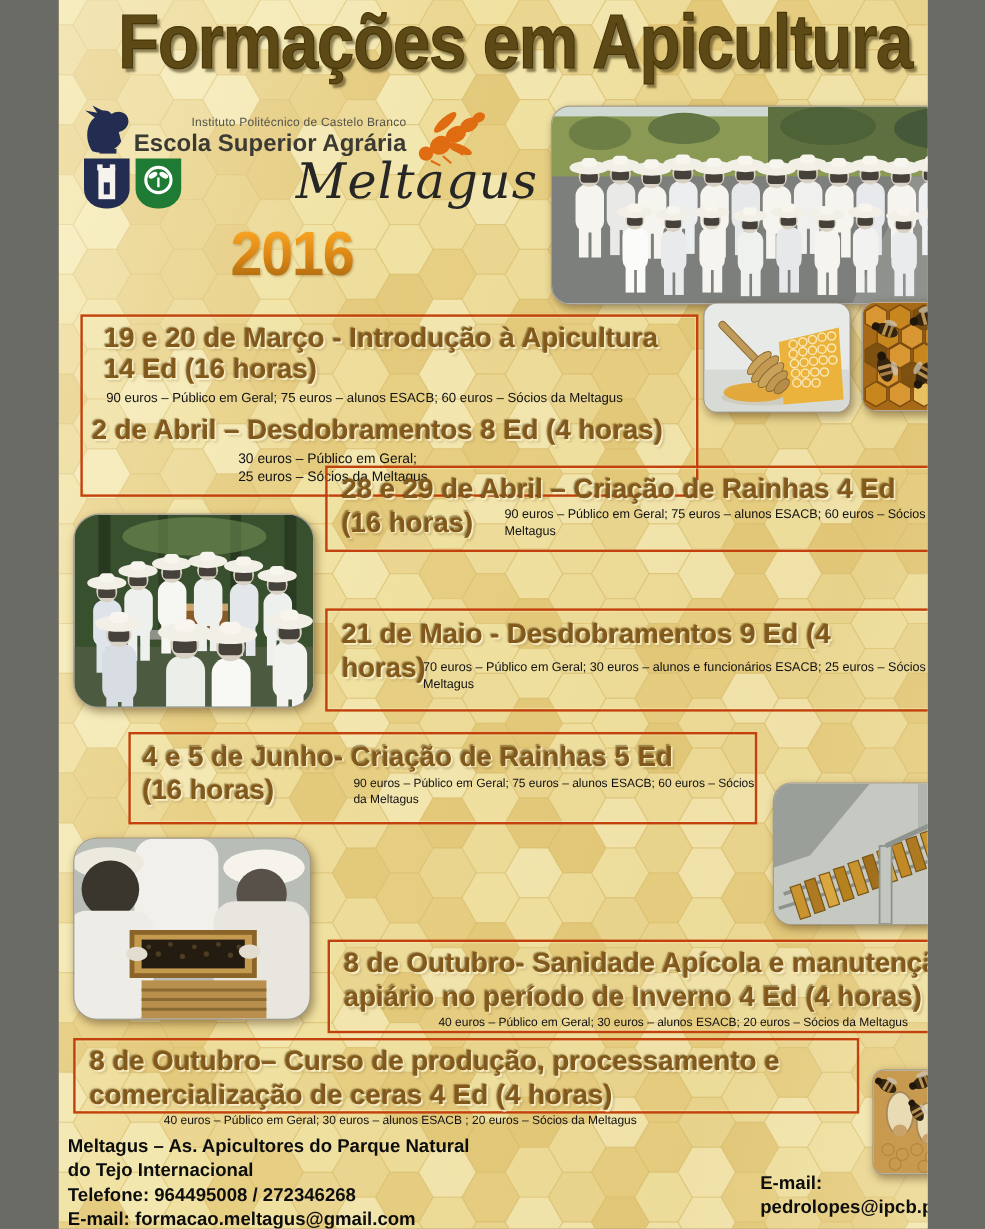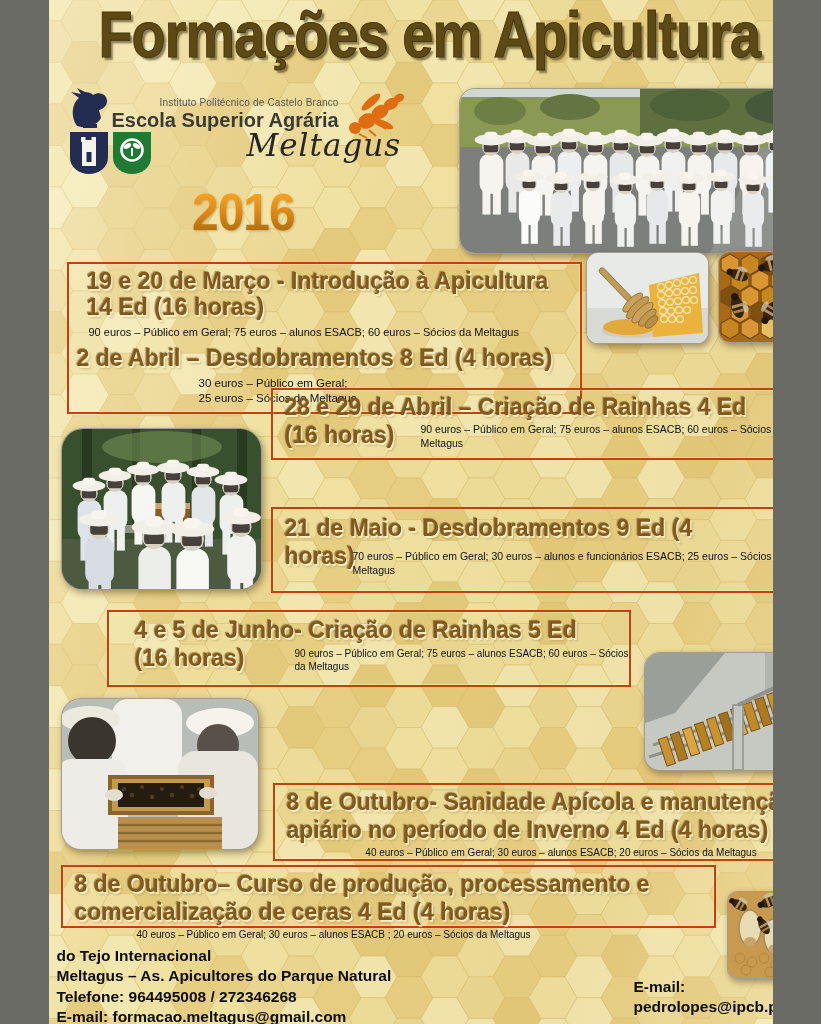--- a/index.html
+++ b/index.html
@@ -20,7 +20,7 @@
   .inst .l1{font-size:10px;color:#55544a;letter-spacing:.2px;}
   .inst .l2{font-size:20px;font-weight:bold;color:#3c3b33;}
   .meltagus-name{position:absolute;left:198px;top:127px;font-family:"DejaVu Serif",serif;
-    font-style:italic;font-size:31px;color:#262626;letter-spacing:1px;}
+    font-style:italic;font-size:41px;color:#262626;letter-spacing:1px;}
 
   .year{position:absolute;left:143px;top:182px;font-size:52px;font-weight:900;
     transform:scaleX(.92);transform-origin:left top;letter-spacing:-1px;

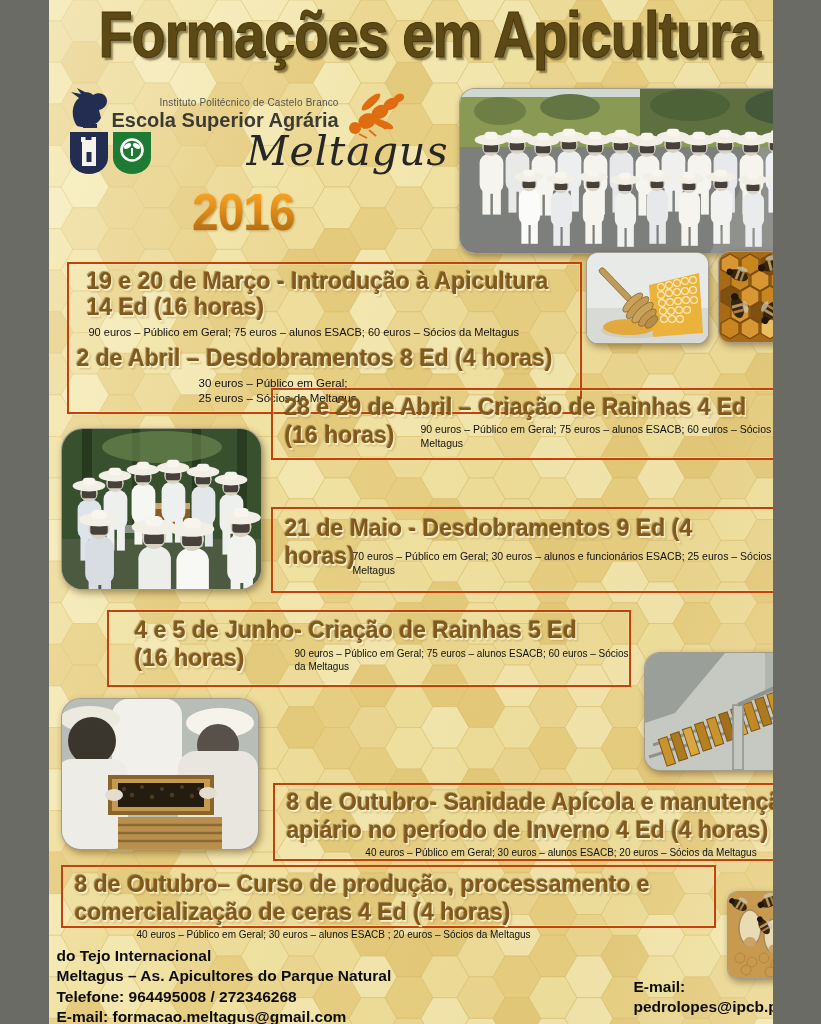--- a/index.html
+++ b/index.html
@@ -49,7 +49,7 @@
   #box3 .cp{position:absolute;left:80px;top:41px;width:452px;font-size:10.5px;}
 
   #box4{left:58px;top:610px;width:520px;height:73px;}
-  #box4 .ch{position:absolute;left:26px;top:4px;width:460px;}
+  #box4 .ch{position:absolute;left:10px;top:4px;width:460px;}
   #box4 .cp{position:absolute;left:186px;top:35px;width:335px;font-size:10px;}
 
   #box5{left:224px;top:783px;width:573px;height:74px;}

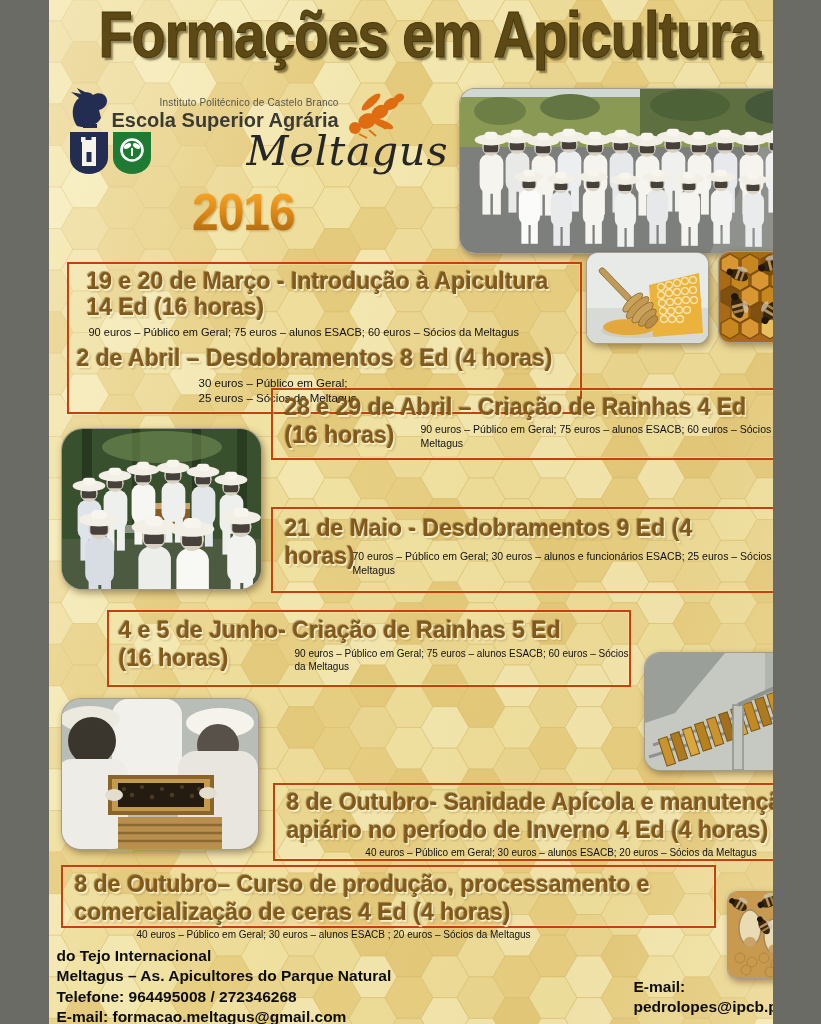--- a/index.html
+++ b/index.html
@@ -1124,8 +1124,8 @@
   </div>
 
   <div class="contact" id="contact-left">
+    <div>Meltagus – As. Apicultores do Parque Natural</div>
     <div>do Tejo Internacional</div>
-    <div>Meltagus – As. Apicultores do Parque Natural</div>
     <div>Telefone: 964495008 / 272346268</div>
     <div>E-mail: formacao.meltagus@gmail.com</div>
   </div>

